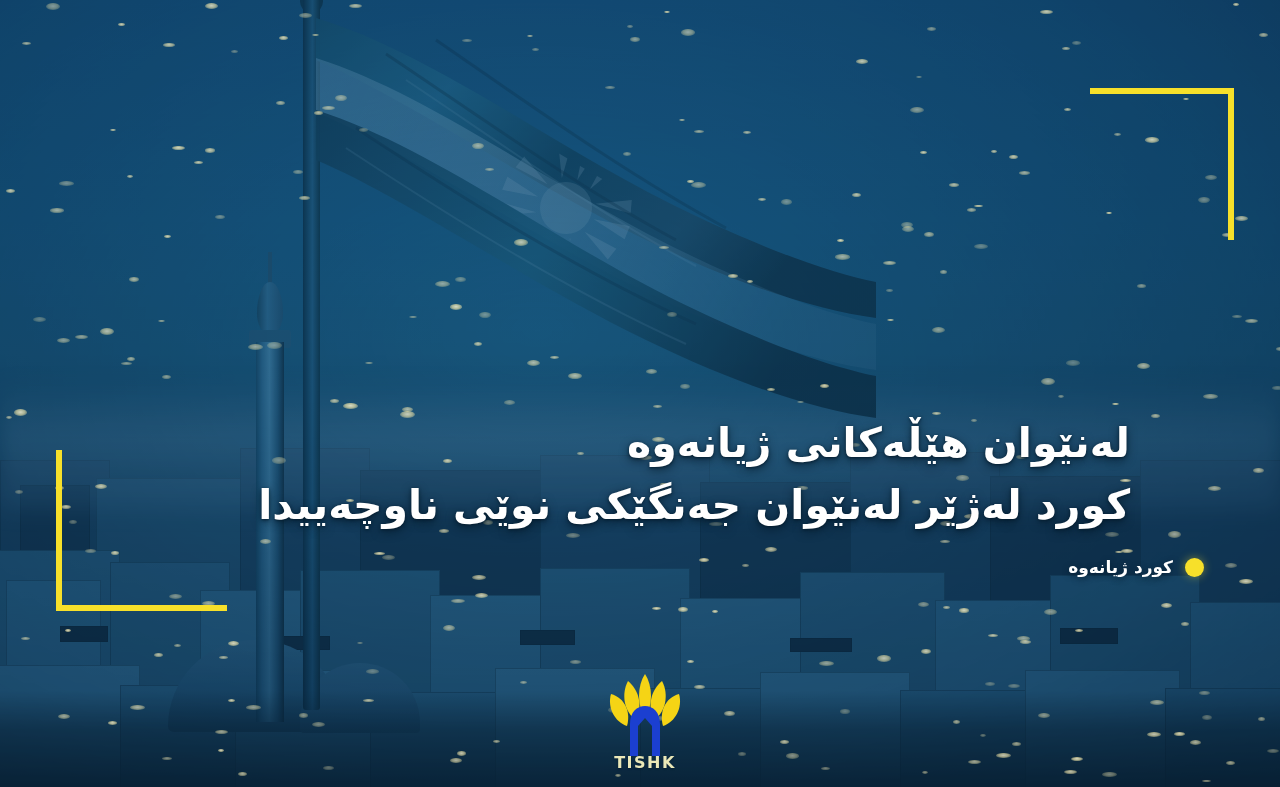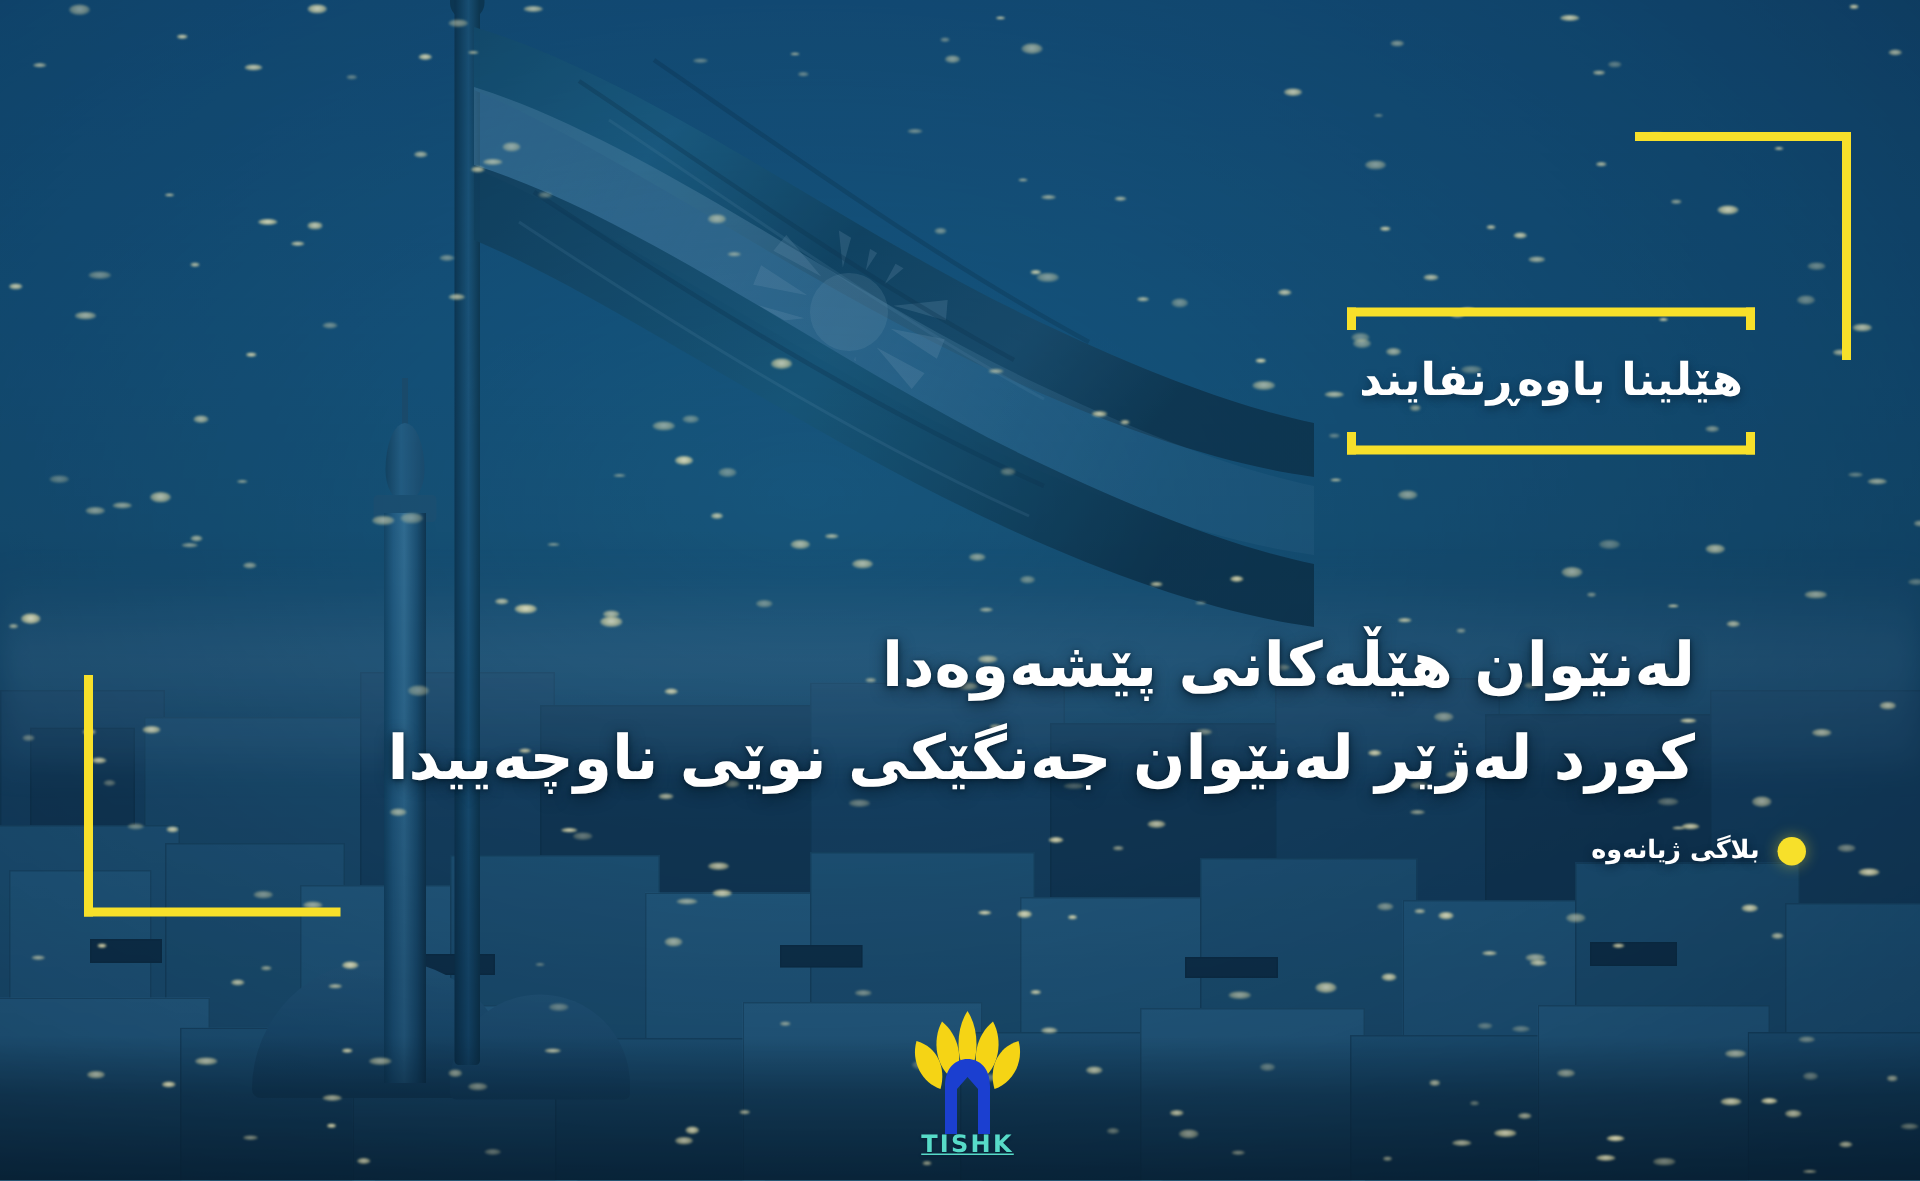--- a/index.html
+++ b/index.html
@@ -729,15 +729,6 @@
   <div class="bracket-tr"></div>
   <div class="bracket-bl"></div>
 
-  <div class="kicker">
-    <span class="bar top"></span>
-    <span class="bar bottom"></span>
-    <span class="tail tl"></span>
-    <span class="tail tr"></span>
-    <span class="tail bl"></span>
-    <span class="tail br"></span>
-    <span class="kicker-text">هێلینا باوەڕنفایند</span>
-  </div>
 
   <div class="headline">
     <span class="ln">لەنێوان هێڵەکانی پێشەوەدا</span>

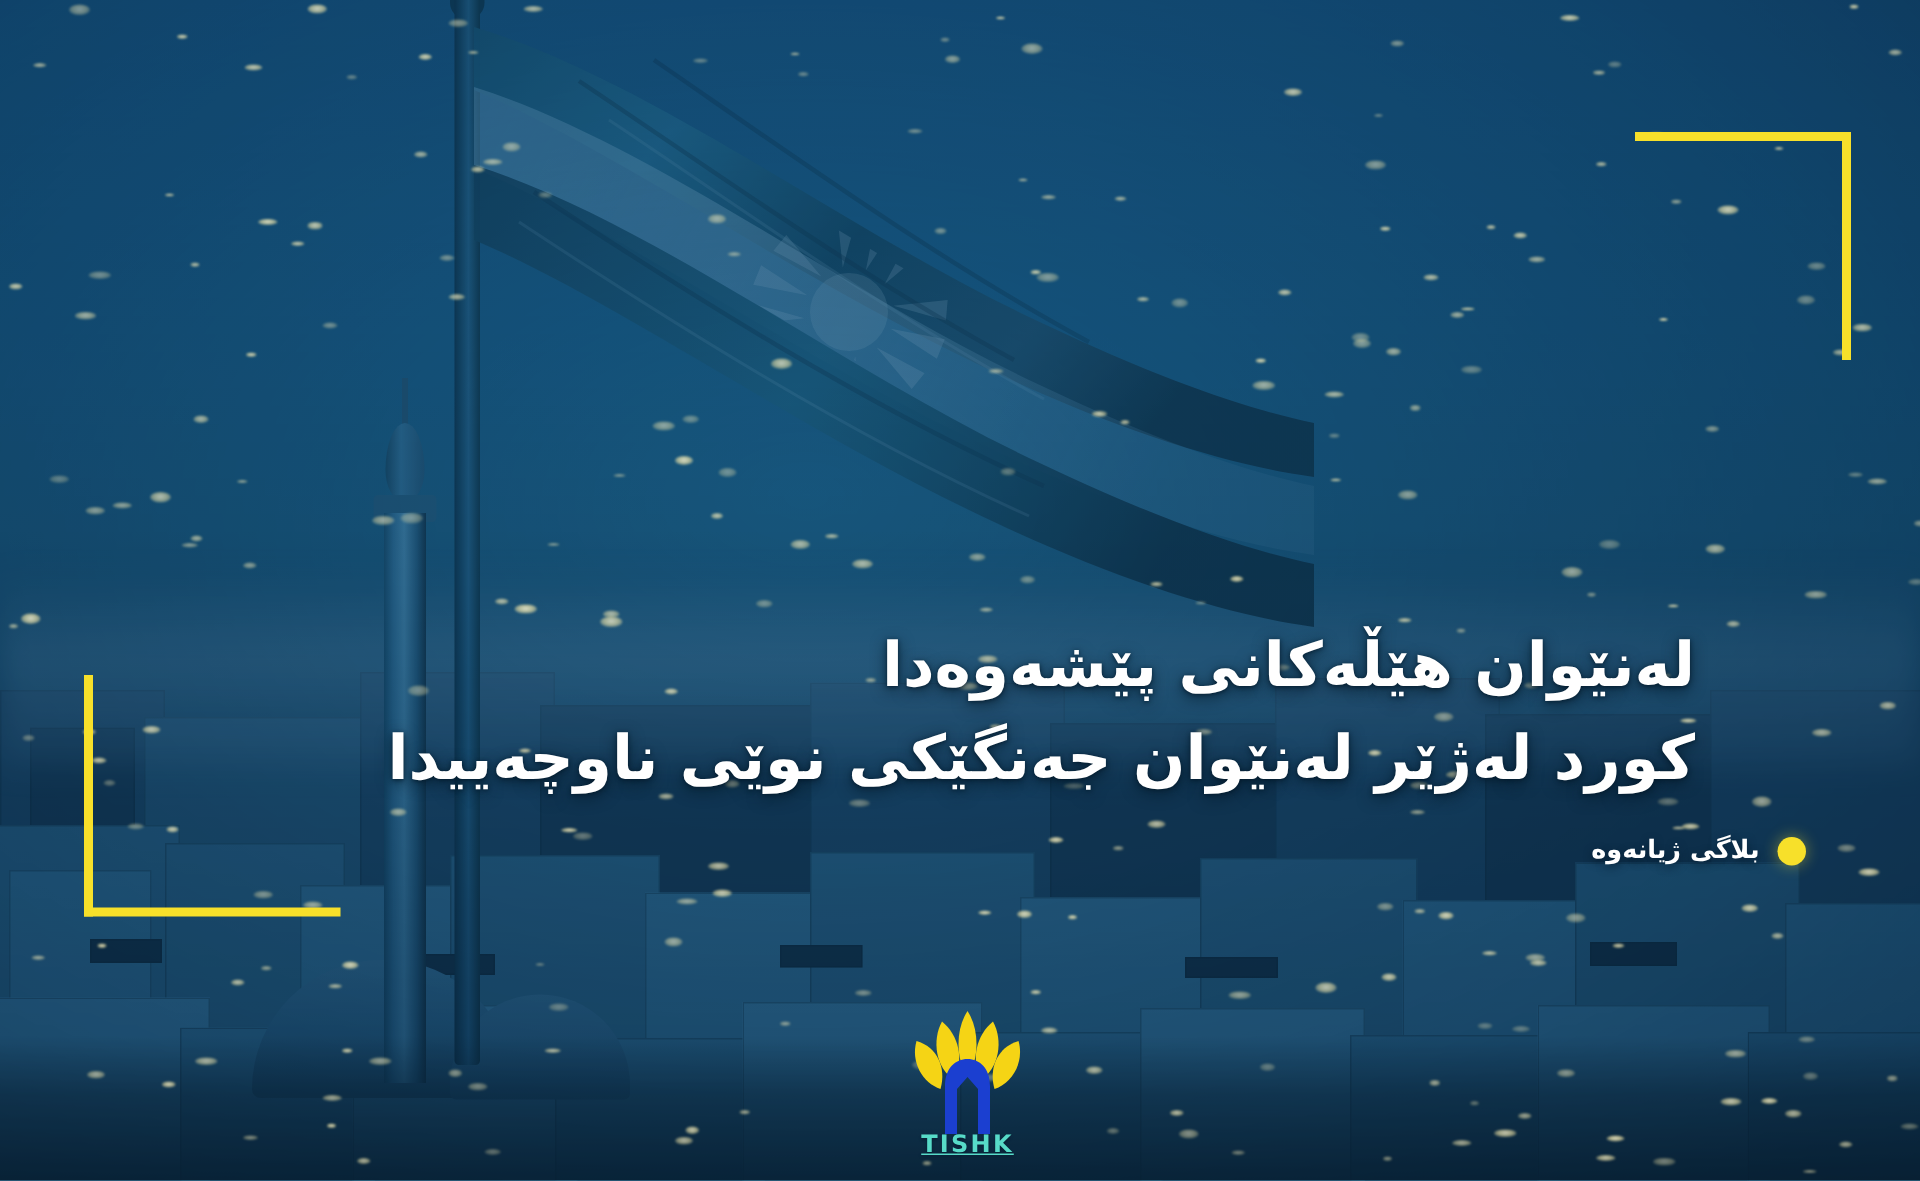--- a/index.html
+++ b/index.html
@@ -731,7 +731,7 @@
 
 
   <div class="headline">
-    <span class="ln">لەنێوان هێڵەکانی پێشەوەدا</span>
+    <span class="ln">لەنێوان هێڵەکانی ژیانەوە</span>
     <span class="ln">کورد لەژێر لەنێوان جەنگێکی نوێی ناوچەییدا</span>
   </div>
 

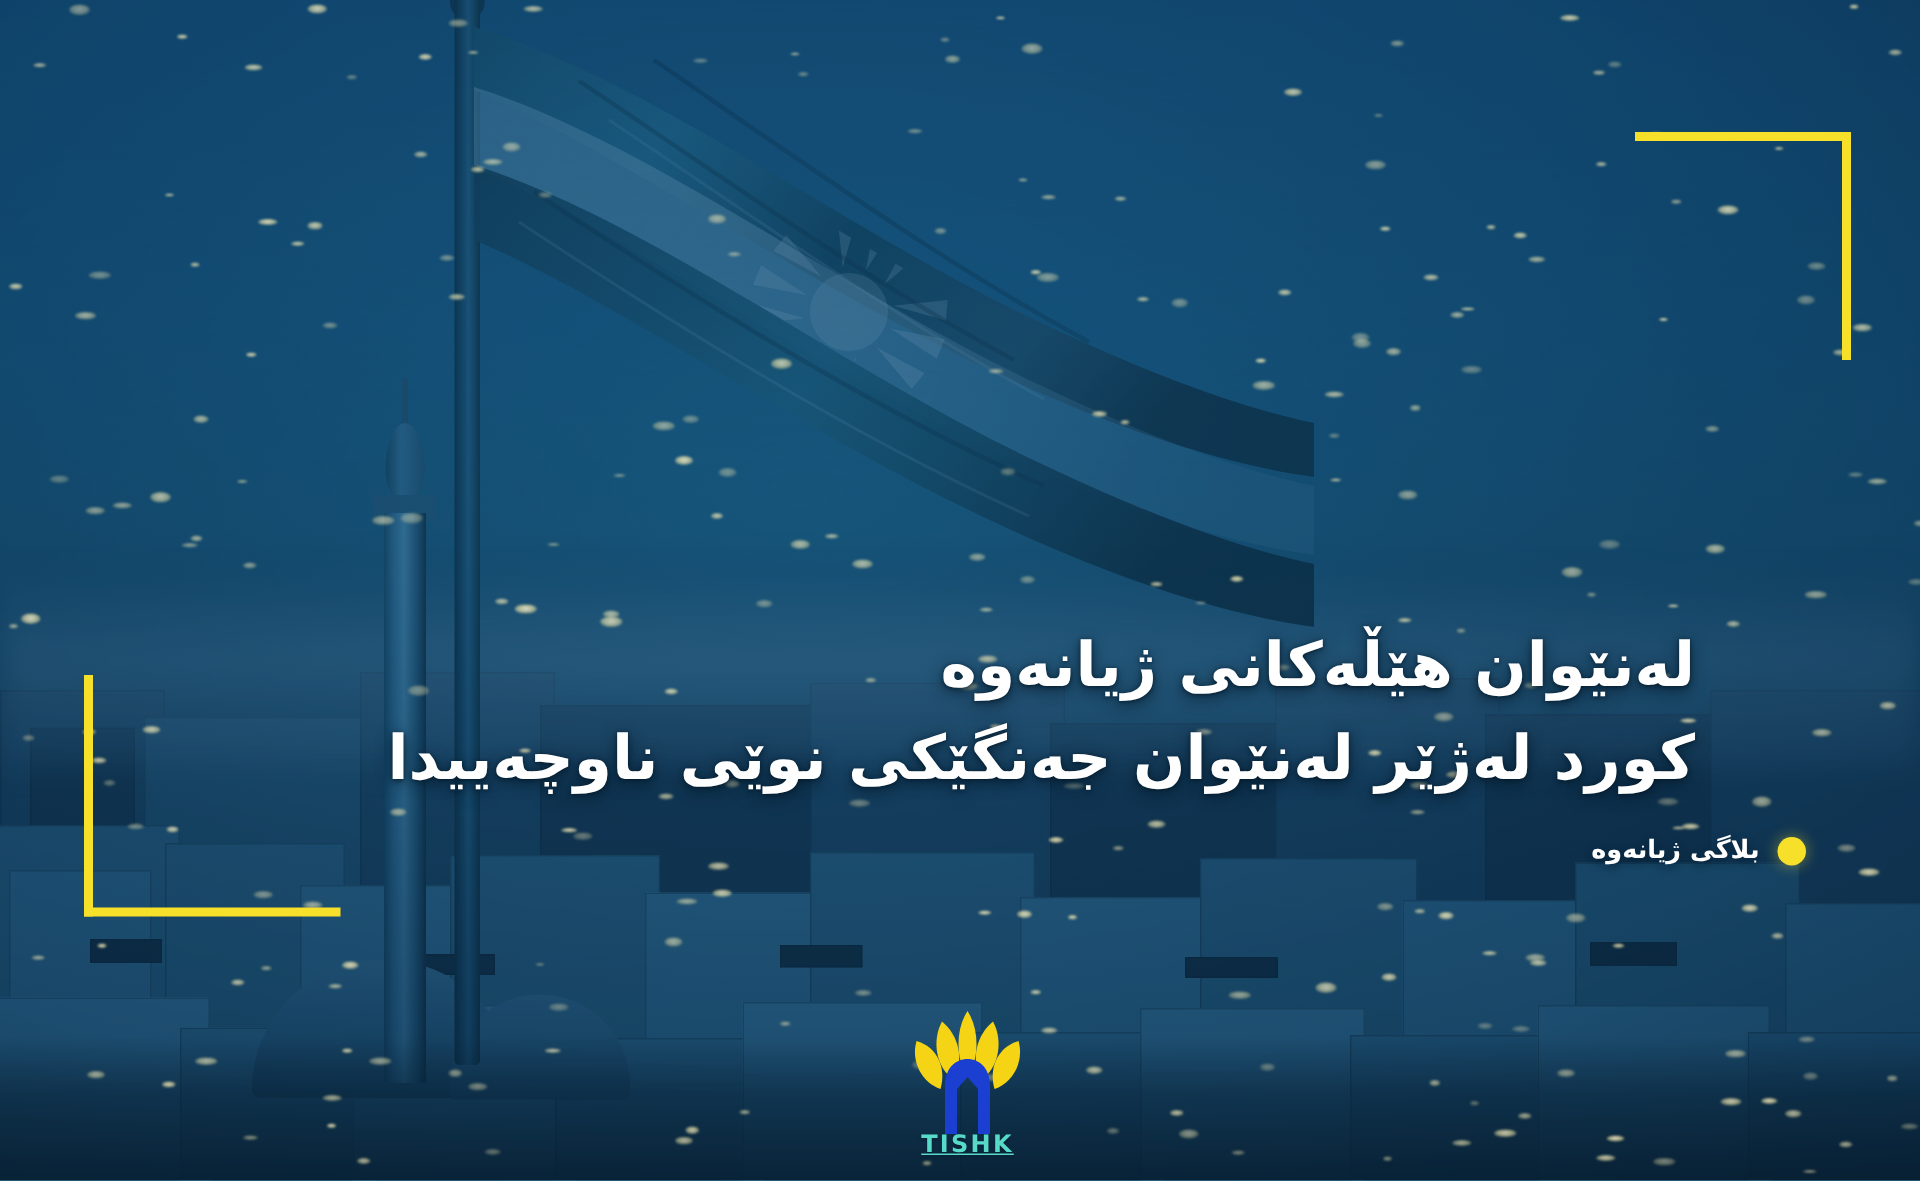--- a/index.html
+++ b/index.html
@@ -737,7 +737,7 @@
 
   <div class="source">
     <span class="dot"></span>
-    <span class="label">بلاگی ژیانەوە</span>
+    <span class="label">کورد ژیانەوە</span>
   </div>
 
   <div class="logo">

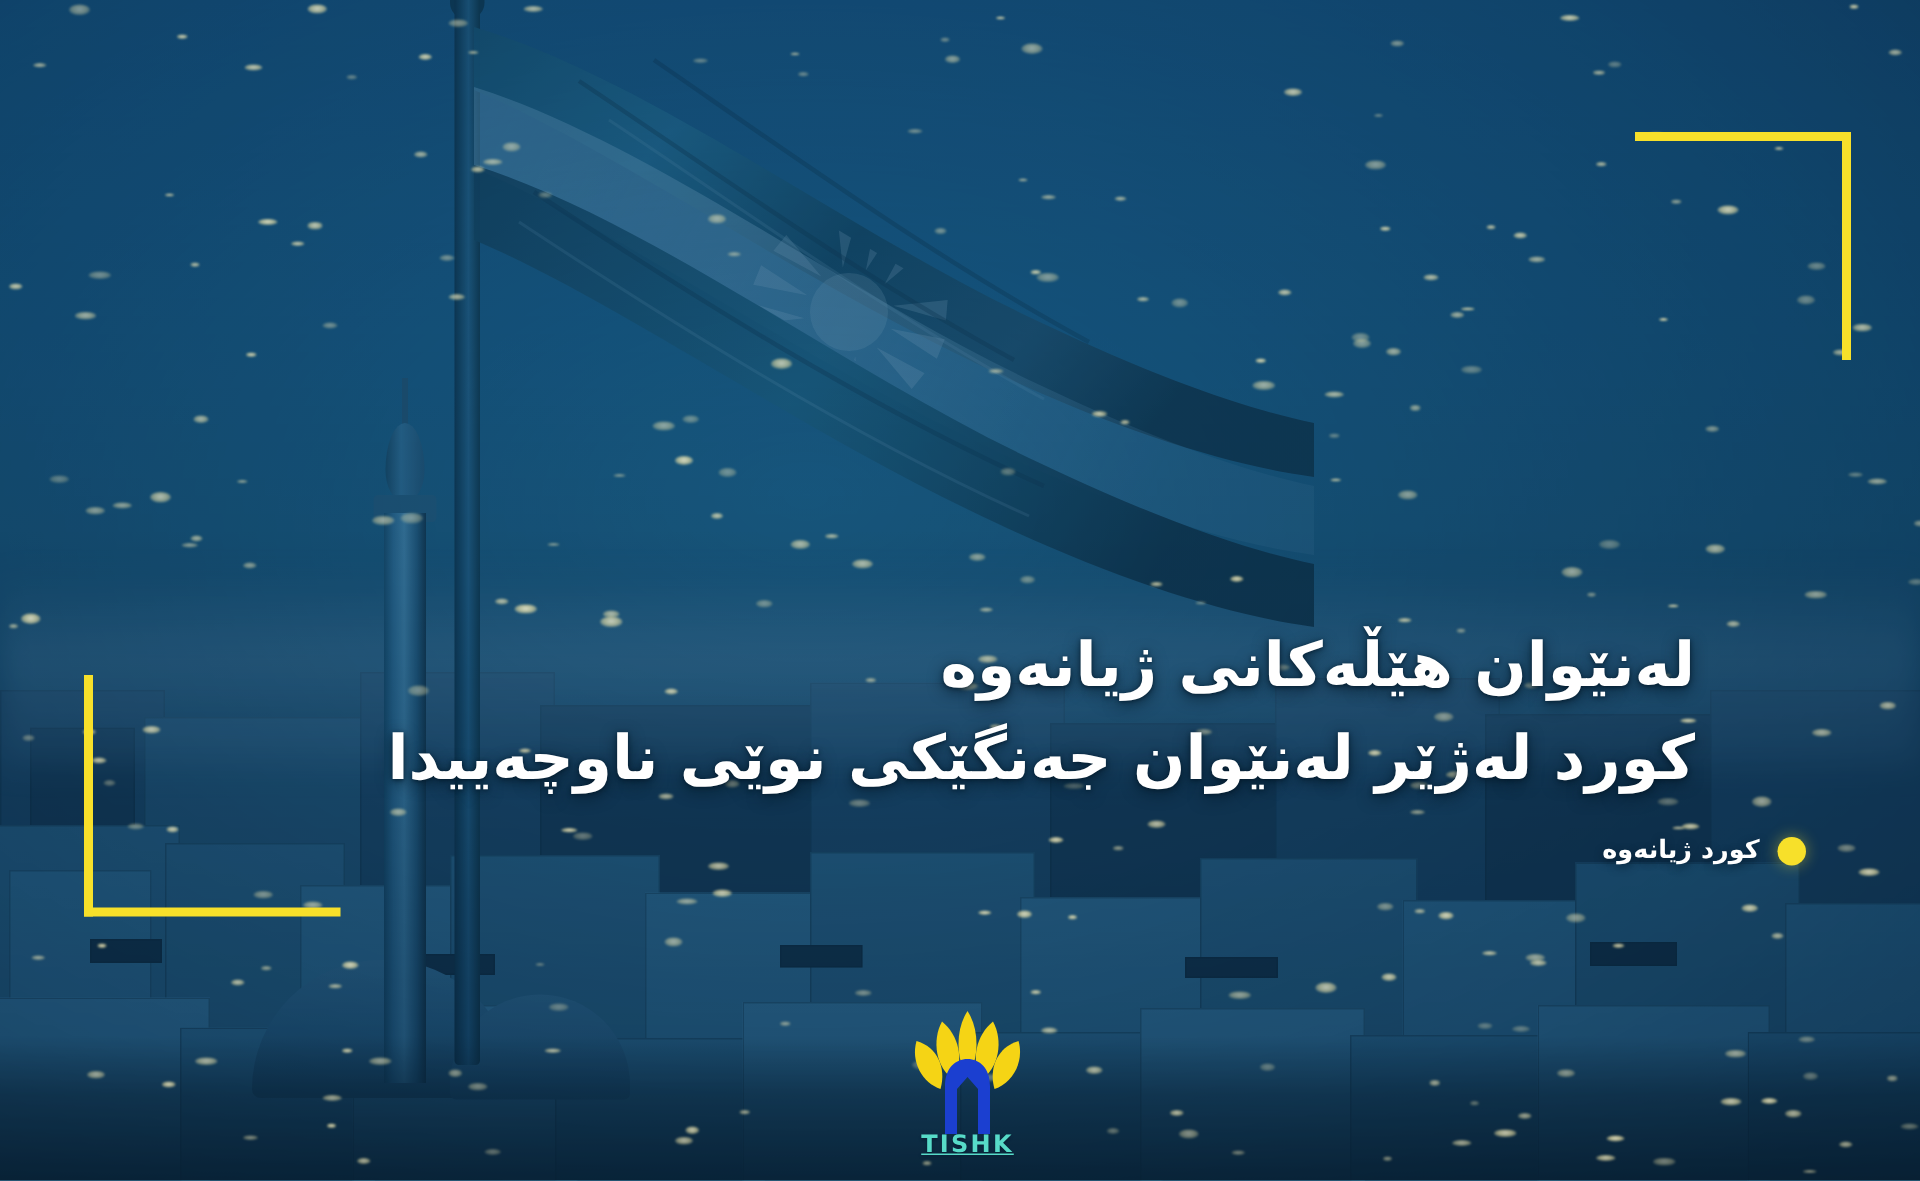--- a/index.html
+++ b/index.html
@@ -314,13 +314,12 @@
   .logo svg { display: block; margin: 0 auto; }
   .logo .wordmark {
     margin-top: -3px;
-    color: #5eead4;
+    color: #fef9c3;
     font-size: 16px;
     font-weight: 700;
     letter-spacing: 1.5px;
     opacity: 0.92;
     text-shadow: 0 1px 2px rgba(3,20,35,0.5);
-    text-decoration: underline;
   }
 </style>
 </head>

